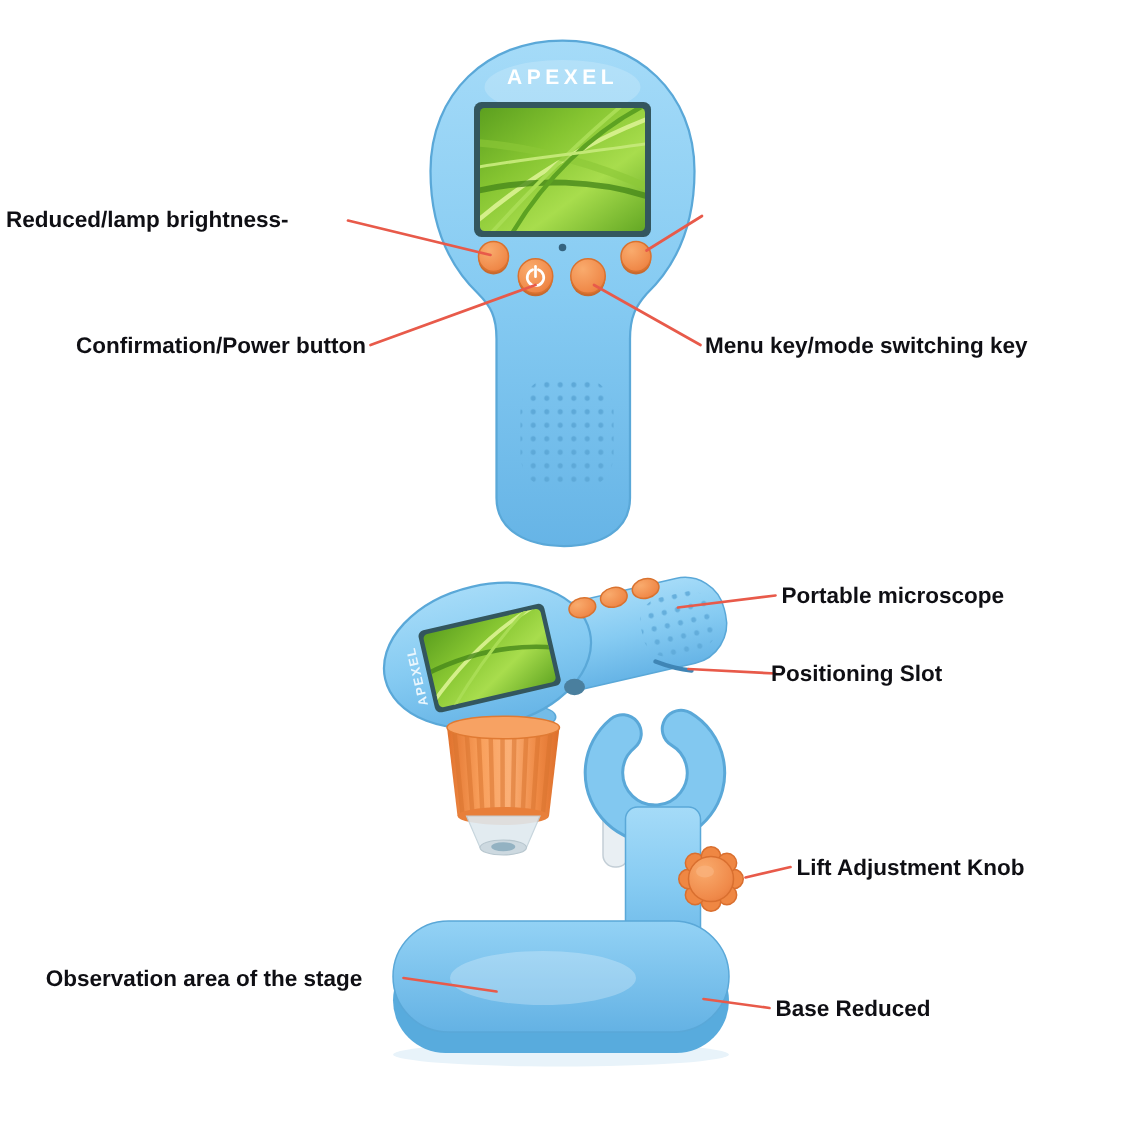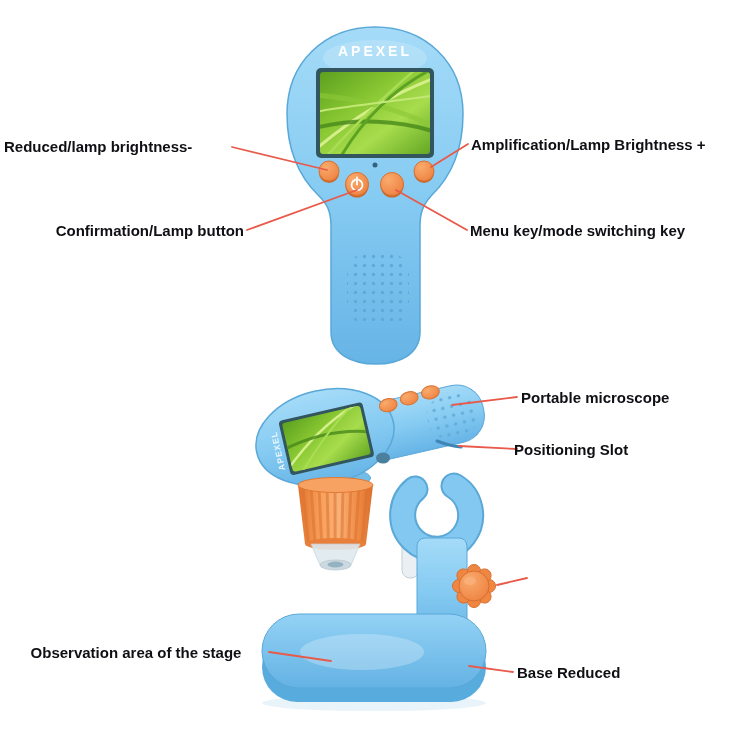--- a/index.html
+++ b/index.html
@@ -206,7 +206,6 @@
 </svg>
 
 <div class="callout lbl-reduced">Reduced/lamp brightness-</div>
-<div class="callout lbl-amplification">Amplification/Lamp Brightness +</div>
 <div class="callout lbl-confirmation">Confirmation/Lamp button</div>
 <div class="callout lbl-menu">Menu key/mode switching key</div>
 <div class="callout lbl-portable">Portable microscope</div>

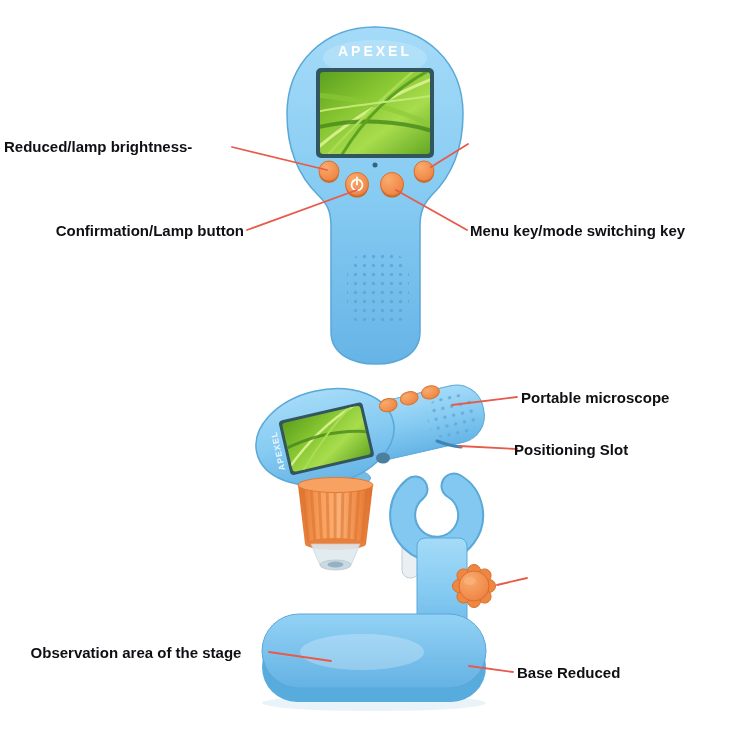--- a/index.html
+++ b/index.html
@@ -206,7 +206,7 @@
 </svg>
 
 <div class="callout lbl-reduced">Reduced/lamp brightness-</div>
-<div class="callout lbl-confirmation">Confirmation/Lamp button</div>
+<div class="callout lbl-confirmation">Confirmation/Power button</div>
 <div class="callout lbl-menu">Menu key/mode switching key</div>
 <div class="callout lbl-portable">Portable microscope</div>
 <div class="callout lbl-positioning">Positioning Slot</div>

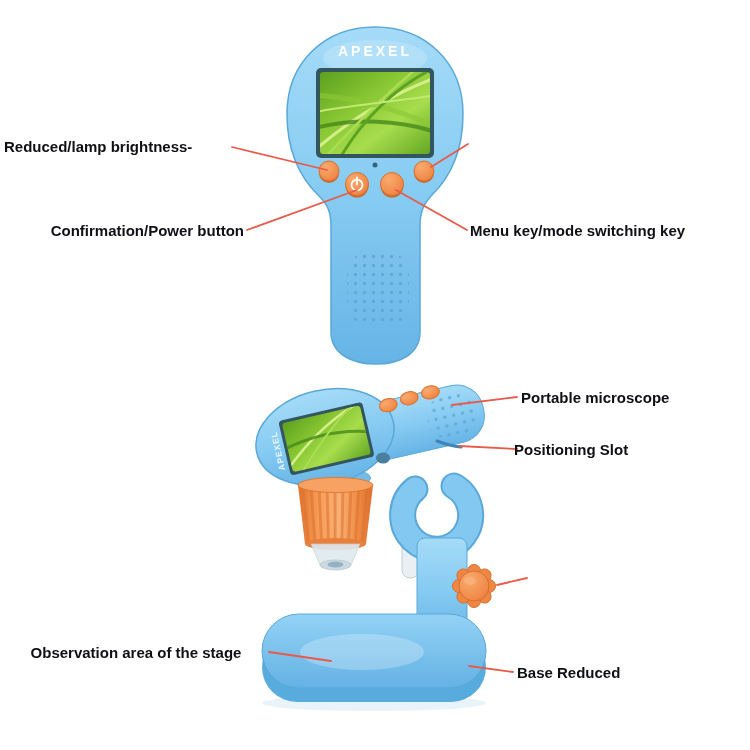--- a/index.html
+++ b/index.html
@@ -210,6 +210,7 @@
 <div class="callout lbl-menu">Menu key/mode switching key</div>
 <div class="callout lbl-portable">Portable microscope</div>
 <div class="callout lbl-positioning">Positioning Slot</div>
+<div class="callout lbl-lift">Lift Adjustment Knob</div>
 <div class="callout lbl-observation">Observation area of the stage</div>
 <div class="callout lbl-base">Base Reduced</div>
 

